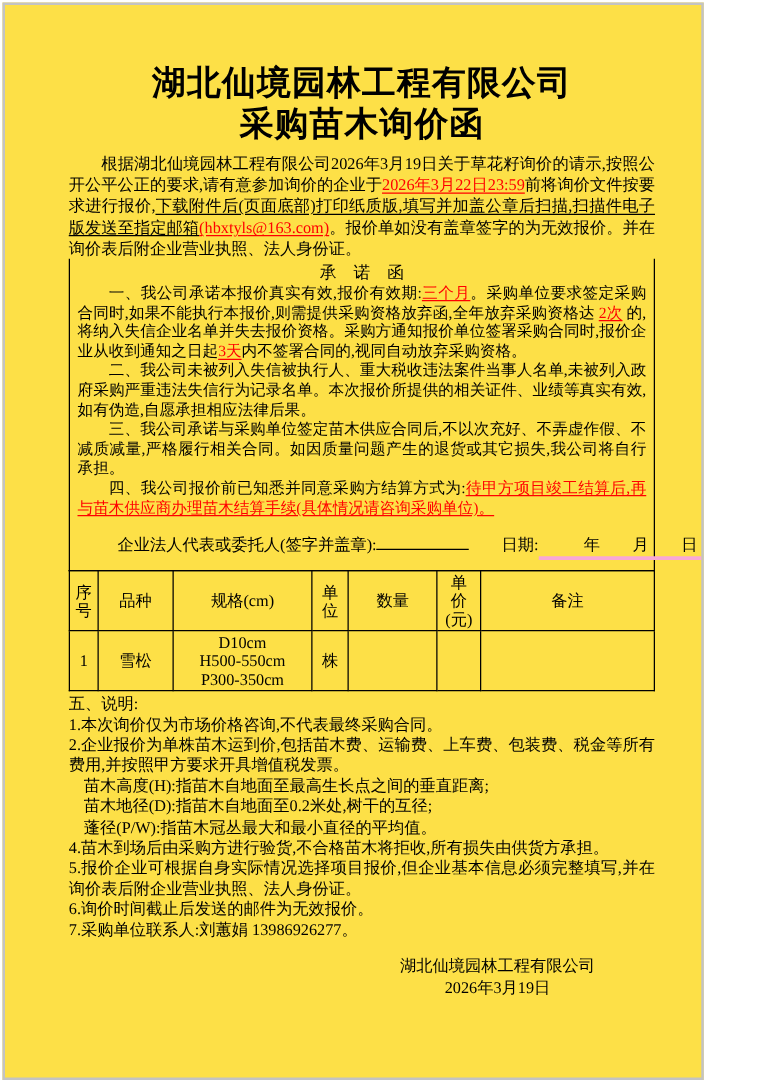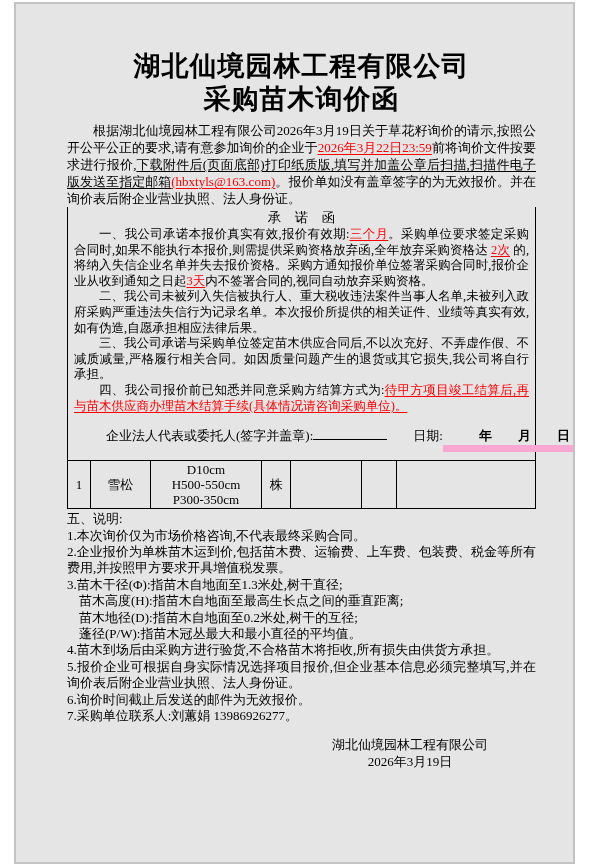--- a/index.html
+++ b/index.html
@@ -4,8 +4,8 @@
 <style>
   html,body{margin:0;padding:0;background:#ffffff;}
   body{width:613px;height:868px;position:relative;font-family:"Liberation Serif","DejaVu Serif",serif;color:#000;}
-  .page{position:absolute;left:14px;top:2px;width:561px;height:862px;box-sizing:border-box;
-        border:2px solid #c3c3c3;background:#e5e5e5;overflow:hidden;}
+  .page{position:absolute;left:2px;top:2px;width:561px;height:862px;box-sizing:border-box;
+        border:2px solid #c3c3c3;background:#fde047;overflow:hidden;}
   .content{padding:46px 37px 0 51px;}
 
   .doc-title{font-family:"Liberation Sans","DejaVu Sans",sans-serif;font-weight:bold;

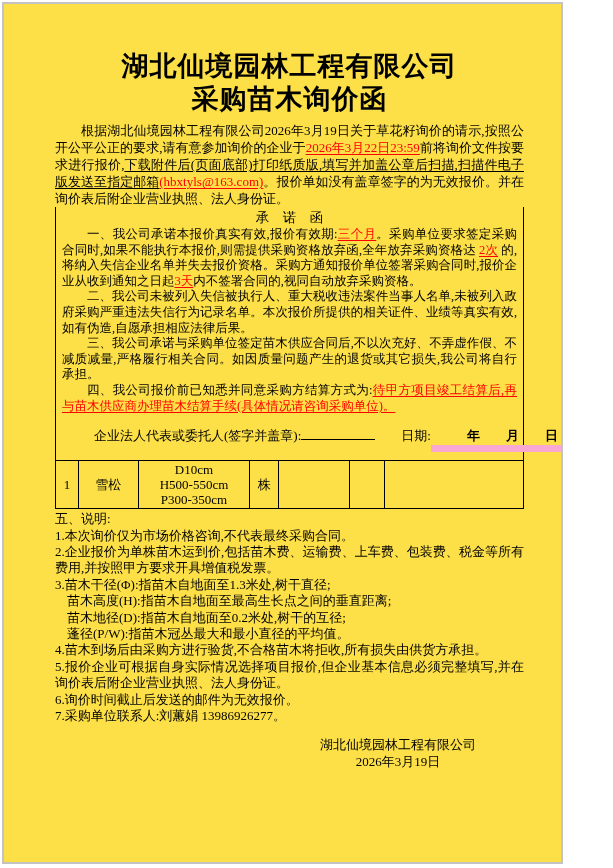--- a/index.html
+++ b/index.html
@@ -24,7 +24,7 @@
   .box .para{font-size:12.5px;line-height:15.6px;margin:0;}
   .sig-row{font-size:13px;margin-top:12px;padding-left:32px;white-space:nowrap;}
   .blank-line{display:inline-block;width:74px;border-bottom:1px solid #000;height:13px;vertical-align:baseline;}
-  .u-span{display:inline-block;border-bottom:7px solid #f9a8d4;padding:0 10px;font-weight:bold;}
+  .u-span{display:inline-block;border-bottom:3px solid #f9a8d4;padding:0 10px;}
   .date-wrap{margin-left:26px;}
 
   .items-table{margin-top:-1px;}

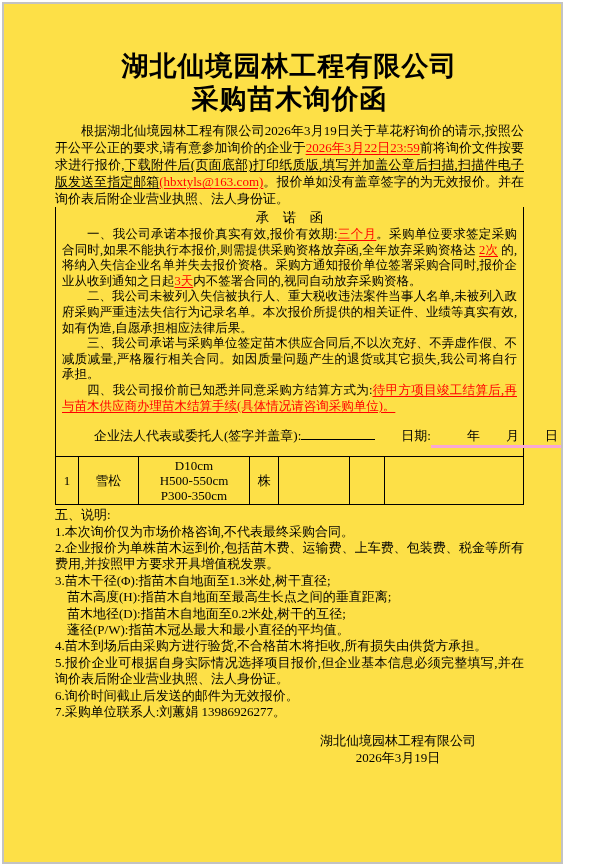--- a/index.html
+++ b/index.html
@@ -75,6 +75,16 @@
           <col style="width:29.7%">
         </colgroup>
       <tbody>
+          <tr>
+        <th>序号</th>
+        <th>品种</th>
+        <th>规格(cm)</th>
+        <th>单位</th>
+        <th>数量</th>
+        <th>单价
+(元)</th>
+        <th>备注</th>
+      </tr>
       <tr>
         <td>1</td>
         <td>雪松</td>

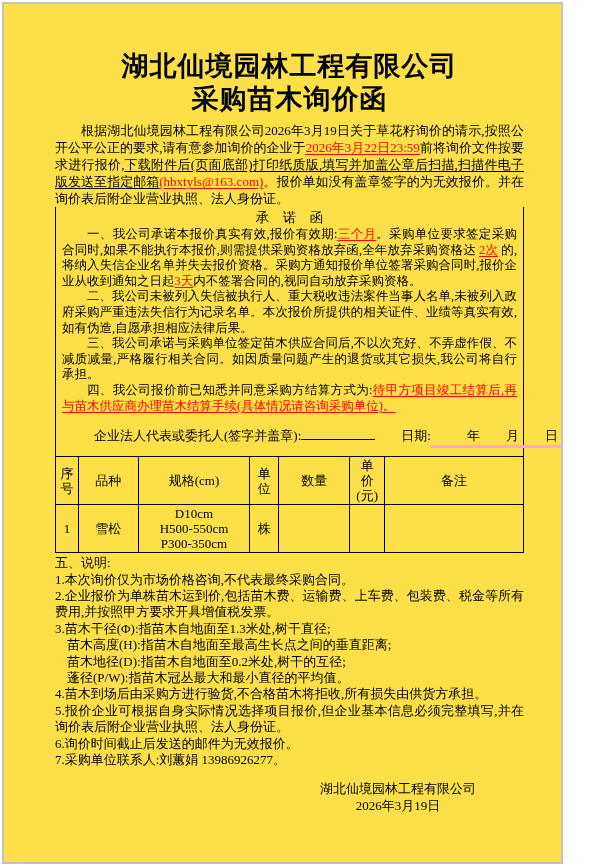--- a/index.html
+++ b/index.html
@@ -102,7 +102,6 @@
       <div class="note-line">五、说明:</div>
       <div class="note-line">1.本次询价仅为市场价格咨询,不代表最终采购合同。</div>
       <div class="note-line">2.企业报价为单株苗木运到价,包括苗木费、运输费、上车费、包装费、税金等所有费用,并按照甲方要求开具增值税发票。</div>
-      <div class="note-line">3.苗木干径(Φ):指苗木自地面至1.3米处,树干直径;</div>
       <div class="note-line indent1">苗木高度(H):指苗木自地面至最高生长点之间的垂直距离;</div>
       <div class="note-line indent1">苗木地径(D):指苗木自地面至0.2米处,树干的互径;</div>
       <div class="note-line indent1">蓬径(P/W):指苗木冠丛最大和最小直径的平均值。</div>

